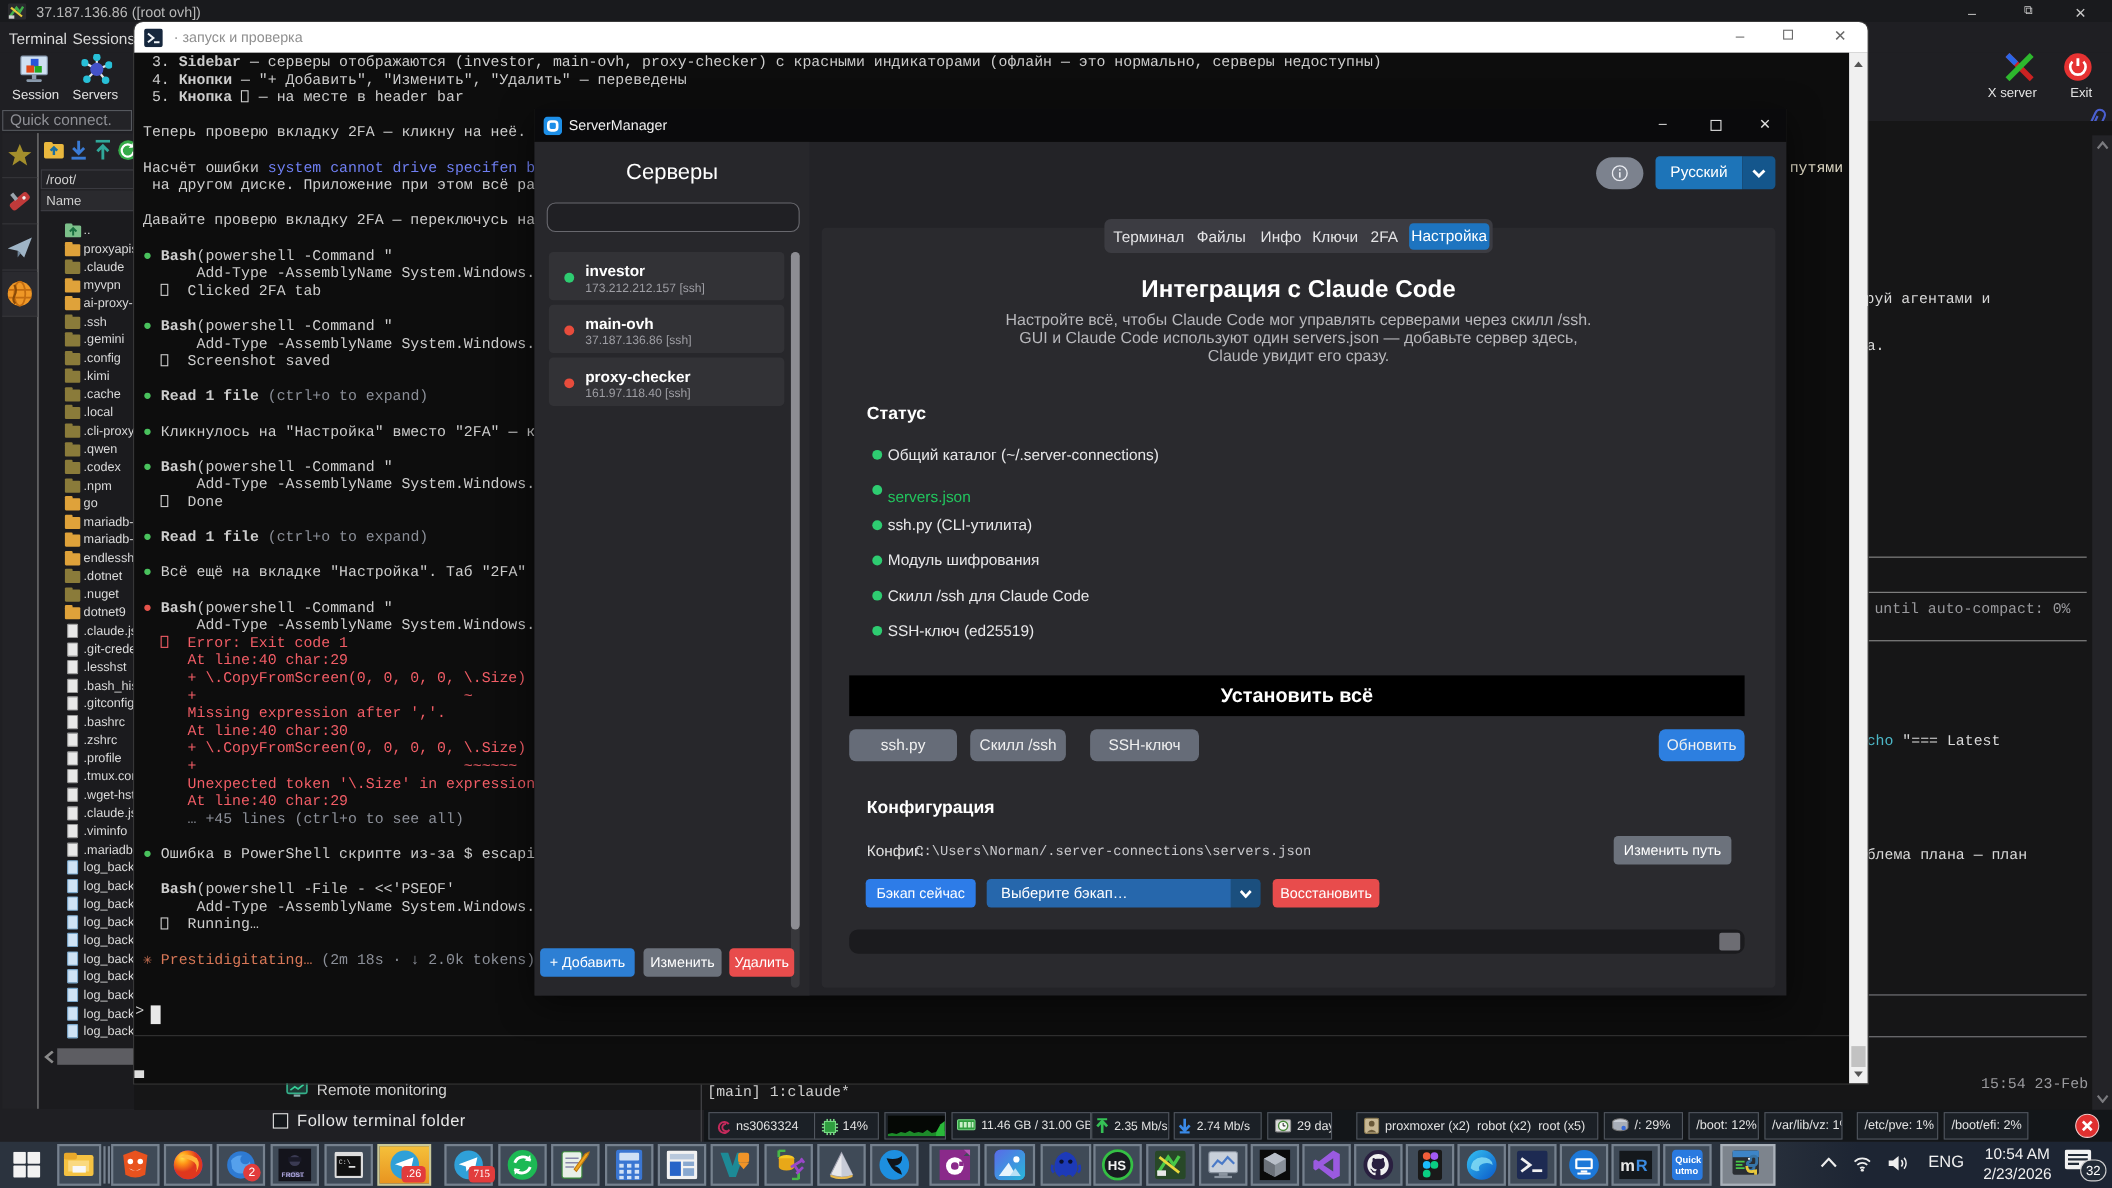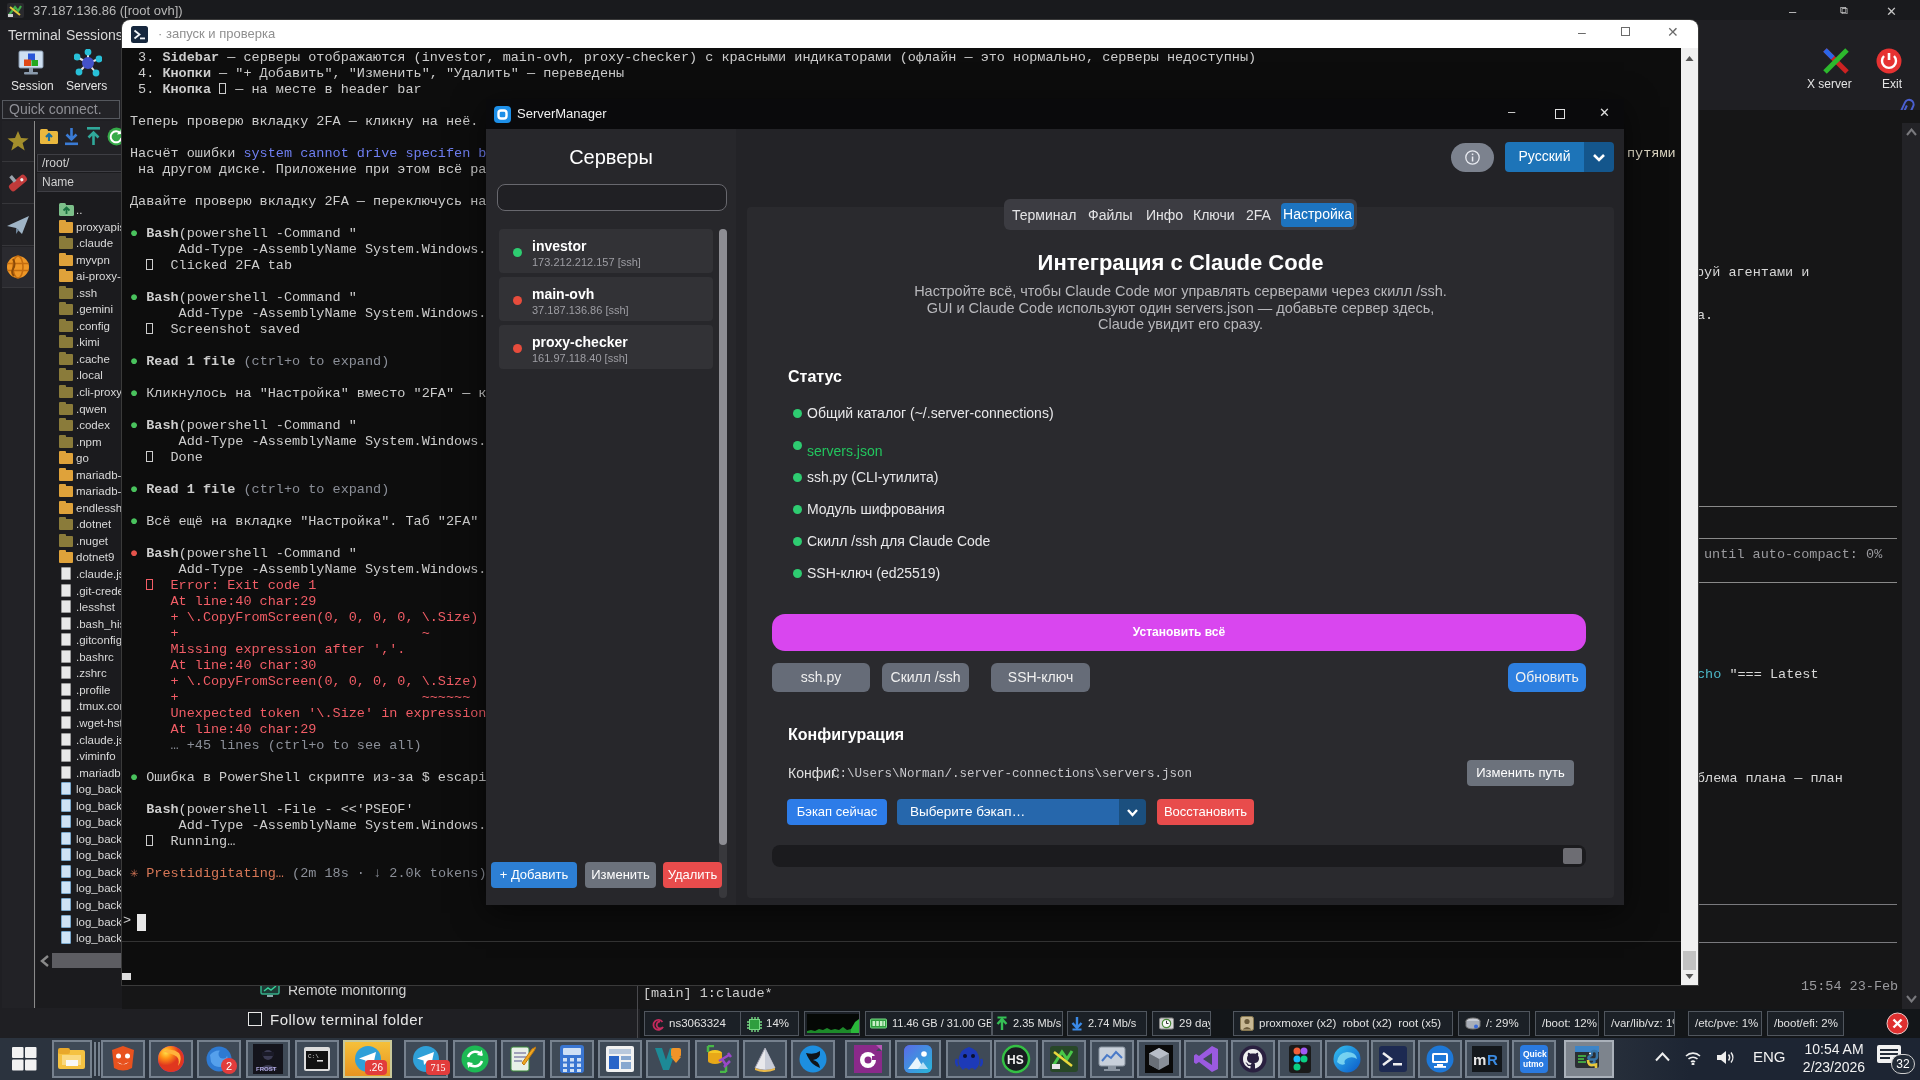--- a/index.html
+++ b/index.html
@@ -930,7 +930,7 @@
       <span class="abs" style="left:321px;top:434px;font-size:14px;color:#e8e8ea">Скилл /ssh для Claude Code</span>
   <span class="abs" style="left:307px;top:470px;width:9px;height:9px;border-radius:50%;background:#2ecc71"></span>
       <span class="abs" style="left:321px;top:466px;font-size:14px;color:#e8e8ea">SSH-ключ (ed25519)</span>
-  <div class="abs" style="left:286px;top:515px;width:814px;height:37px;background:#d946ef;border-radius:13px;color:#fff;font-size:12px;font-weight:bold;text-align:center;line-height:37px">Установить всё</div>
+  <div class="abs" style="left:286px;top:515px;width:814px;height:37px;background:#000000;border-radius:0;color:#fff;font-size:18px;font-weight:bold;text-align:center;line-height:37px">Установить всё</div>
   <div class="abs gbtn" style="left:286px;top:564px;width:98px">ssh.py</div>
   <div class="abs gbtn" style="left:396px;top:564px;width:87px">Скилл /ssh</div>
   <div class="abs gbtn" style="left:505px;top:564px;width:99px">SSH-ключ</div>

